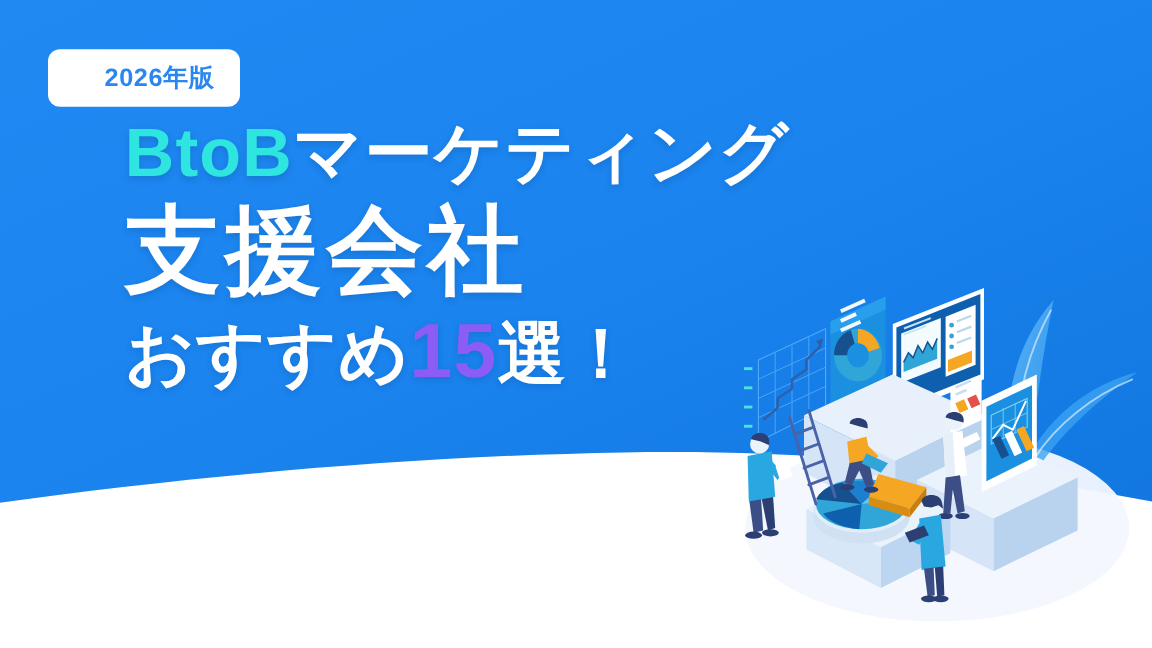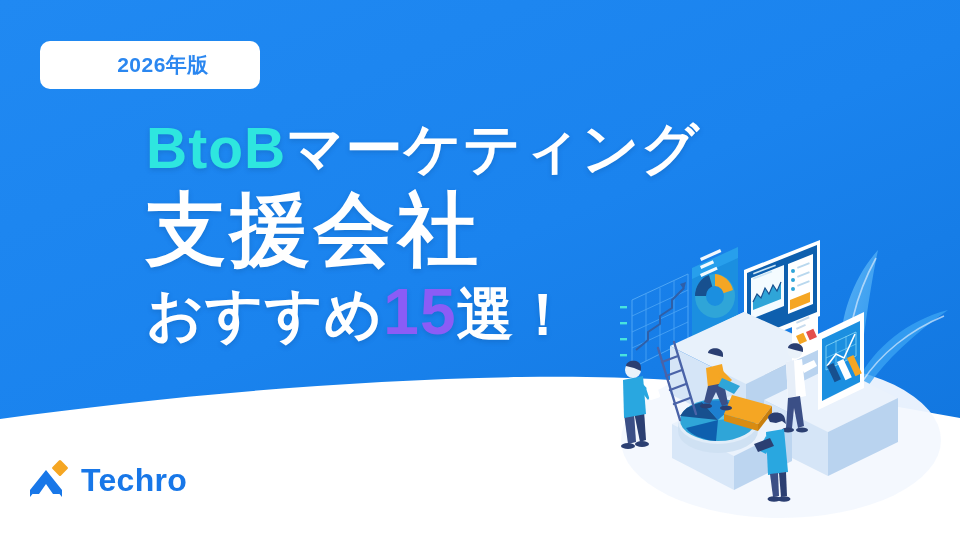--- a/index.html
+++ b/index.html
@@ -29,7 +29,7 @@
     position: absolute;
     left: 40px;
     top: 41px;
-    width: 220px;
+    width: 160px;
     height: 48px;
     background: #ffffff;
     border-radius: 10px;

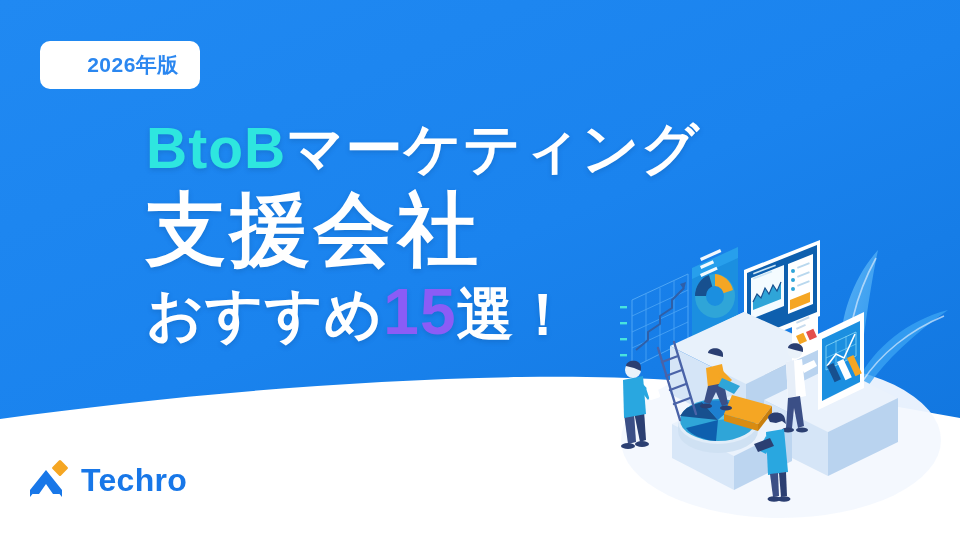--- a/index.html
+++ b/index.html
@@ -51,10 +51,9 @@
   .headline {
     position: absolute;
     left: 0;
-    top: 112px;
+    top: 92px;
     z-index: 5;
     color: #ffffff;
-    padding-left: 42px;
   }
   .line {
     white-space: nowrap;

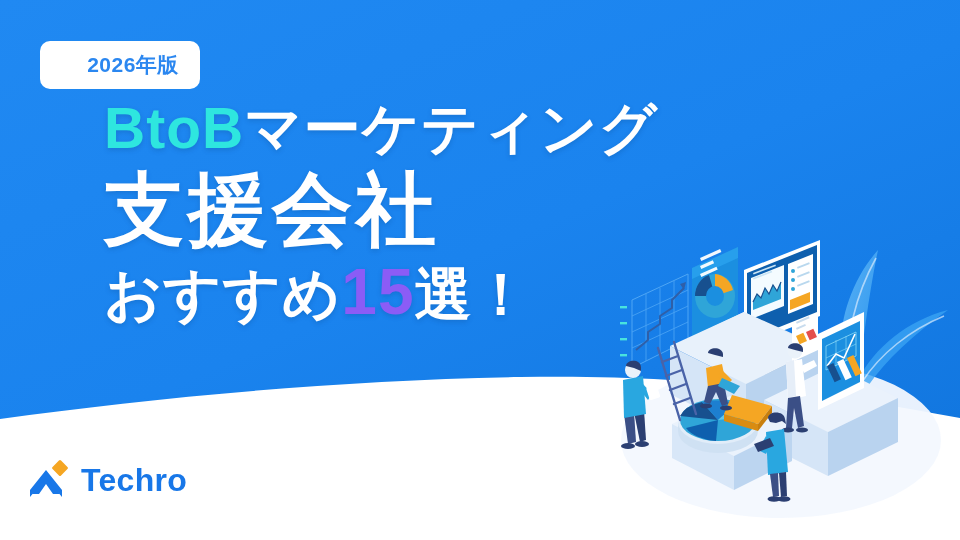--- a/index.html
+++ b/index.html
@@ -342,16 +342,6 @@
     </svg>
   </div>
 
-  <div class="logo">
-    <span class="logo-mark">
-      <svg width="42" height="40" viewBox="0 0 42 40" xmlns="http://www.w3.org/2000/svg">
-        <path d="M4,34 L18,14 L32,34 L25,34 L18,24 L11,34 Z" fill="#1877e8"></path>
-        <path d="M2,30 L18,10 L34,30 L34,37 L18,18 L2,37 Z" fill="#1877e8"></path>
-        <rect x="26" y="2" width="12" height="12" rx="1.5" transform="rotate(45 32 8)" fill="#f5a623"></rect>
-      </svg>
-    </span>
-    <span class="logo-text">Techro</span>
-  </div>
 
 </div>
 

